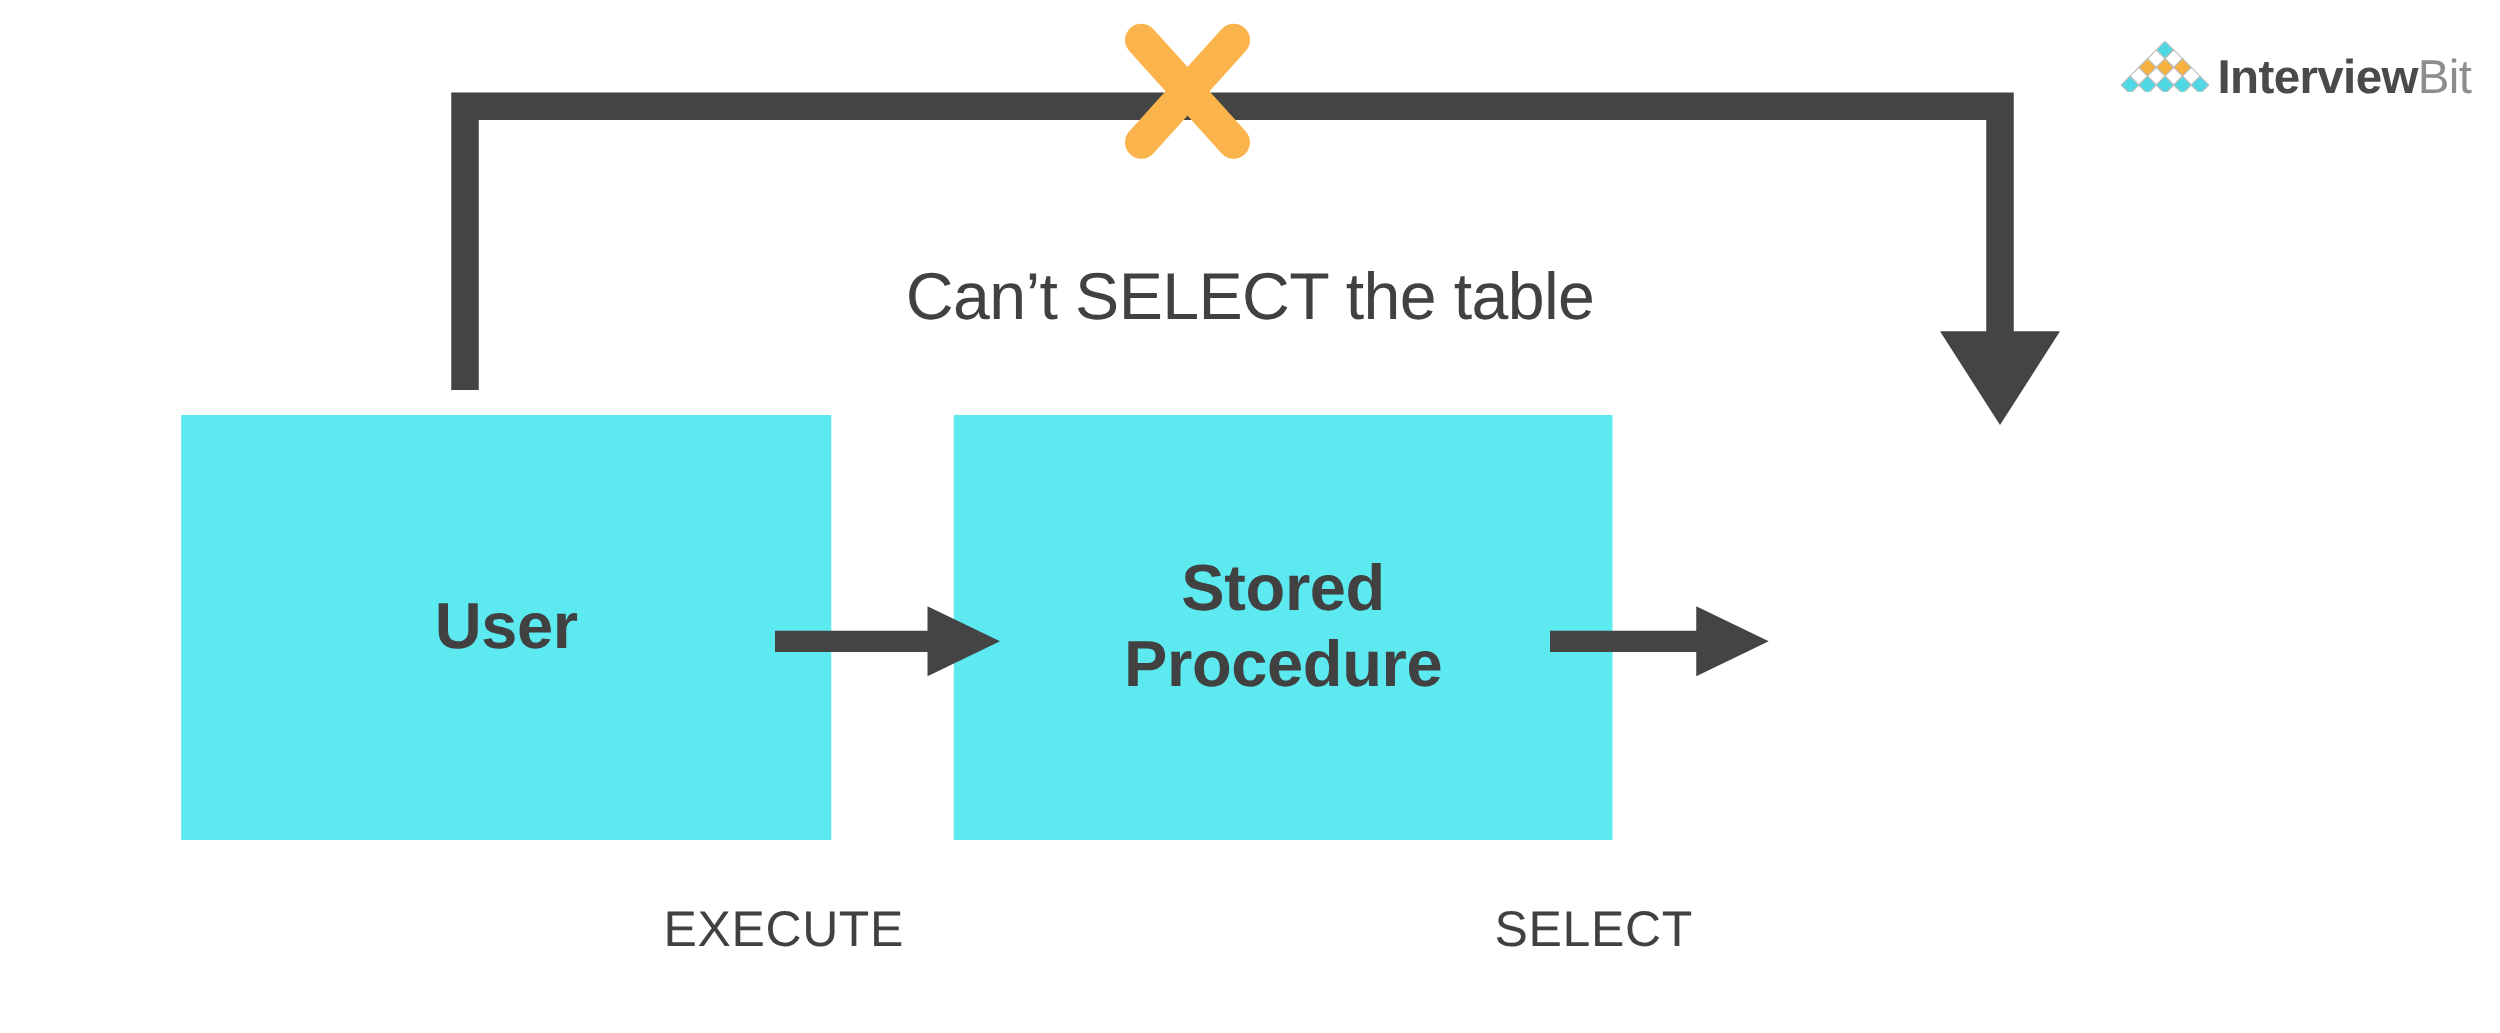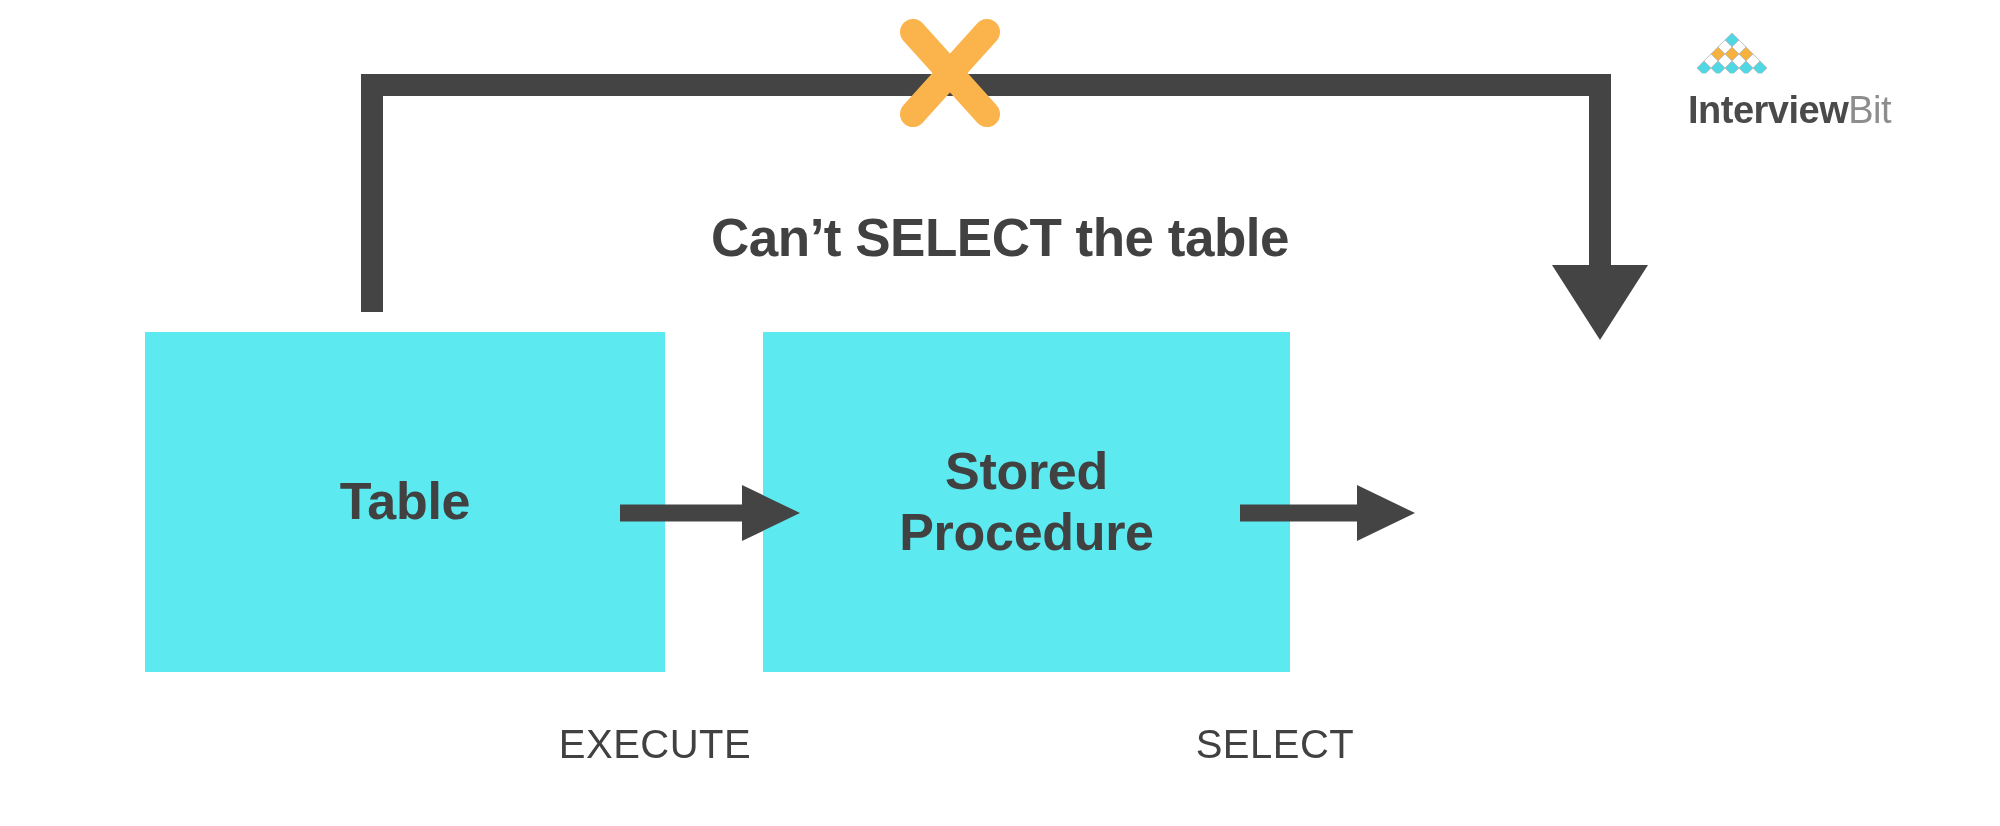--- a/index.html
+++ b/index.html
@@ -24,9 +24,7 @@
     left: 1688px;
     top: 33px;
     display: flex;
-    align-items: flex-start;
-    gap: 10px;
-    flex-direction: column;
+    align-items: flex-end;
   }
   .logo-mark { width: 86px; height: 48px; display: block; }
   .logo-text {

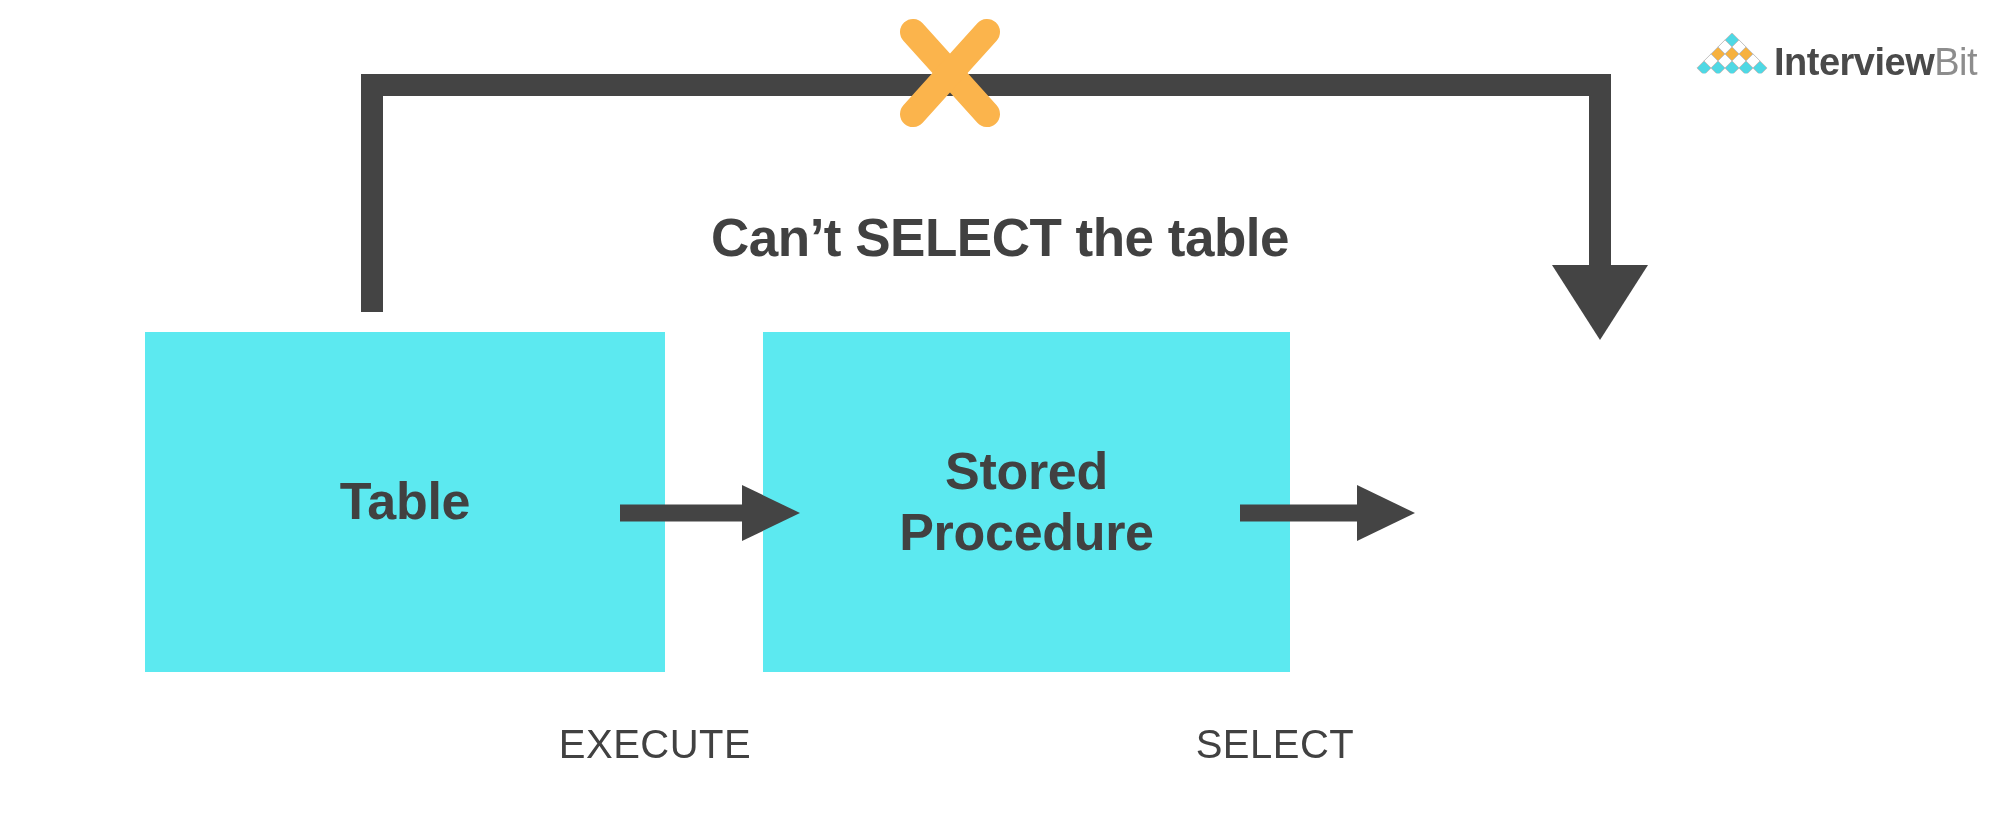--- a/index.html
+++ b/index.html
@@ -50,7 +50,7 @@
     width: 2000px;
     text-align: center;
     font-size: 53px;
-    font-weight: 700;
+    font-weight: 400;
     color: #414141;
     letter-spacing: -0.5px;
   }

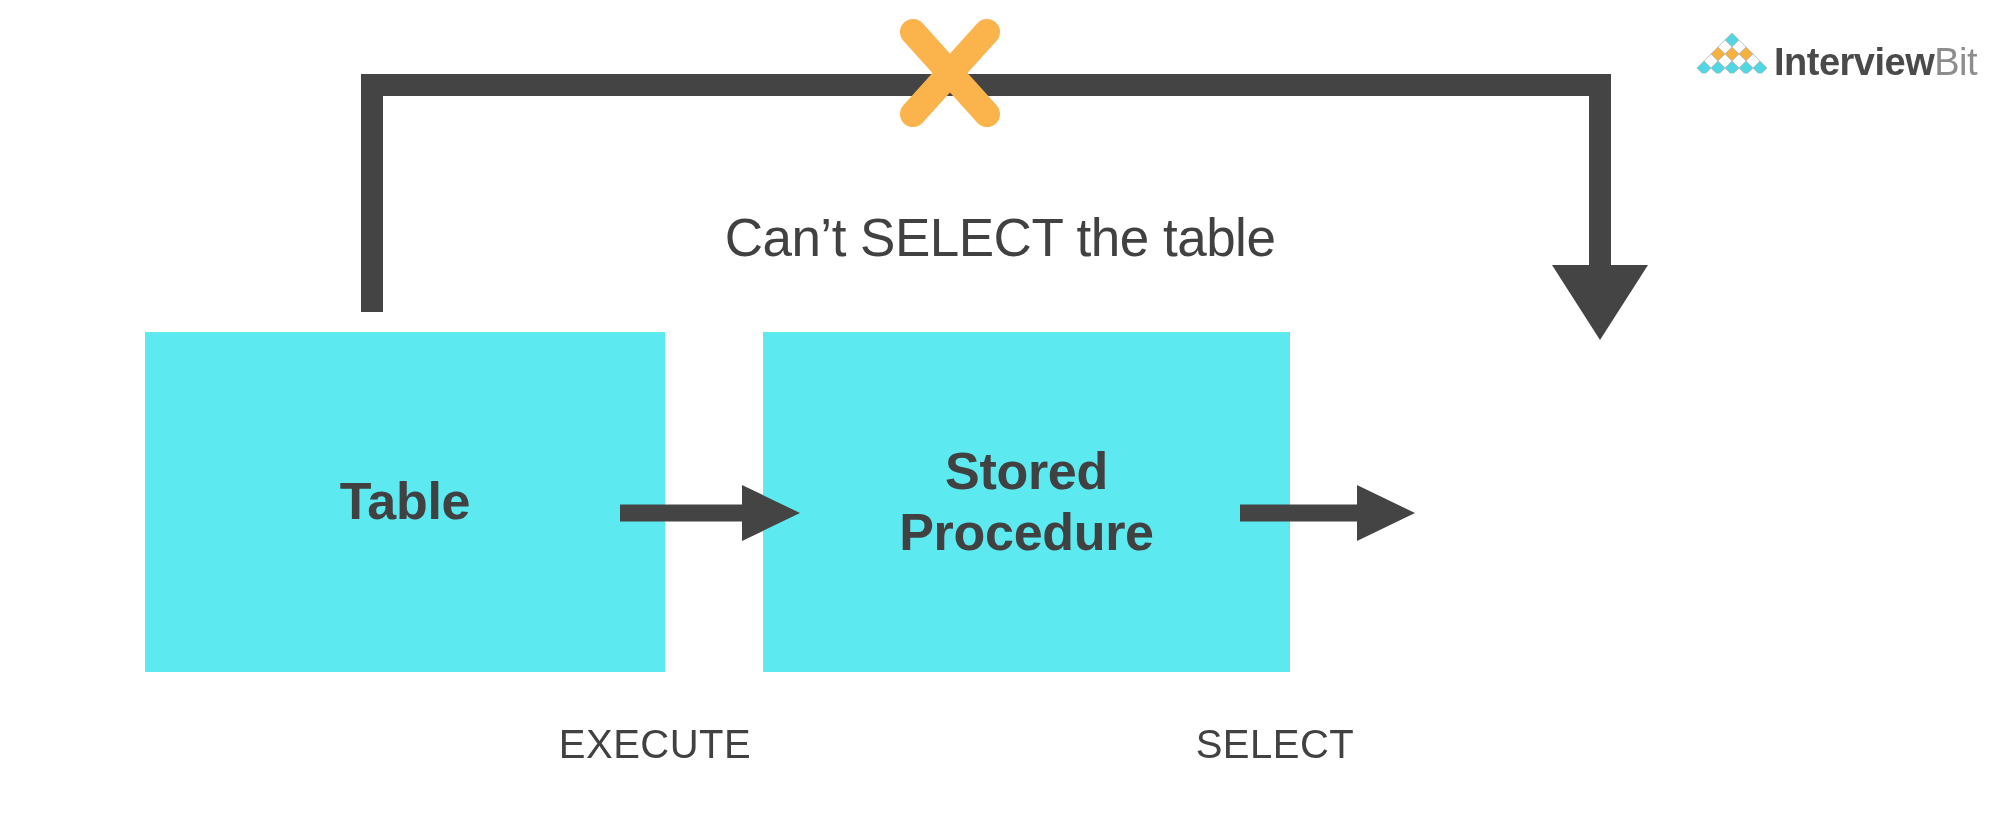--- a/index.html
+++ b/index.html
@@ -113,7 +113,7 @@
   <div class="caption">Can’t SELECT the table</div>
 
   <div id="box-user" class="box">
-    <span class="box-label">Table</span>
+    <span class="box-label">User</span>
   </div>
 
   <div id="box-procedure" class="box">

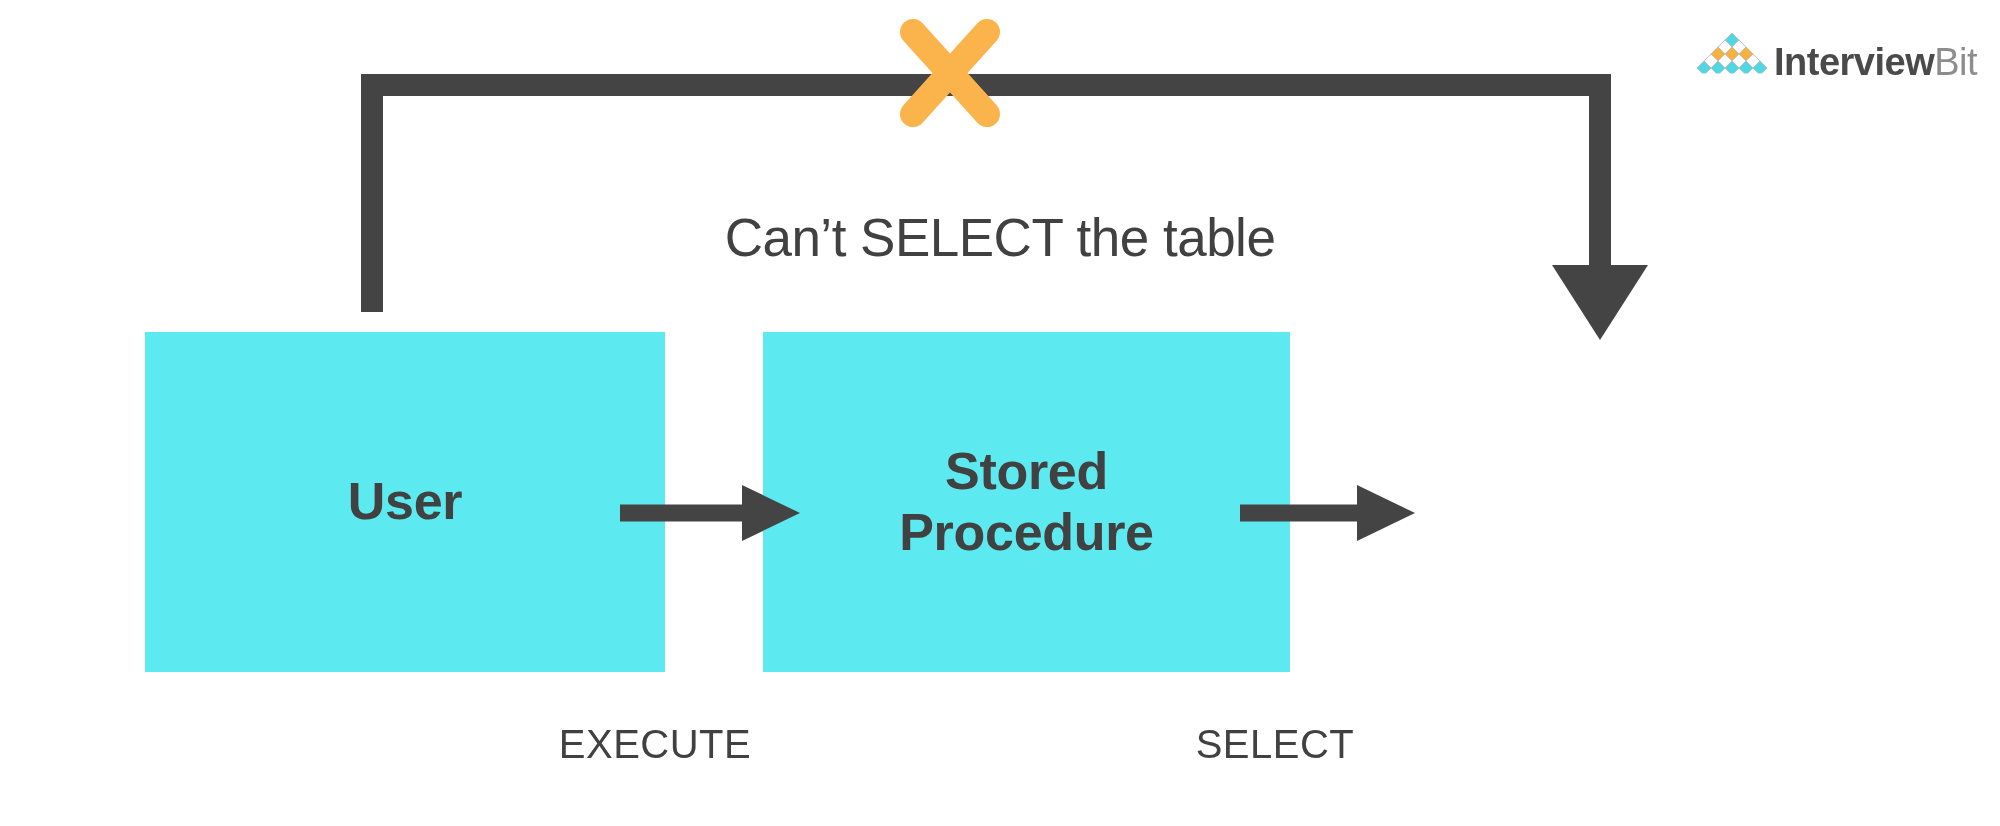--- a/index.html
+++ b/index.html
@@ -92,7 +92,7 @@
     text-align: center;
     letter-spacing: 0.5px;
   }
-  #label-execute { left: 490px;  width: 330px; }
+  #label-execute { left: 462px;  width: 330px; }
   #label-select  { left: 1110px; width: 330px; }
 </style>
 </head>

